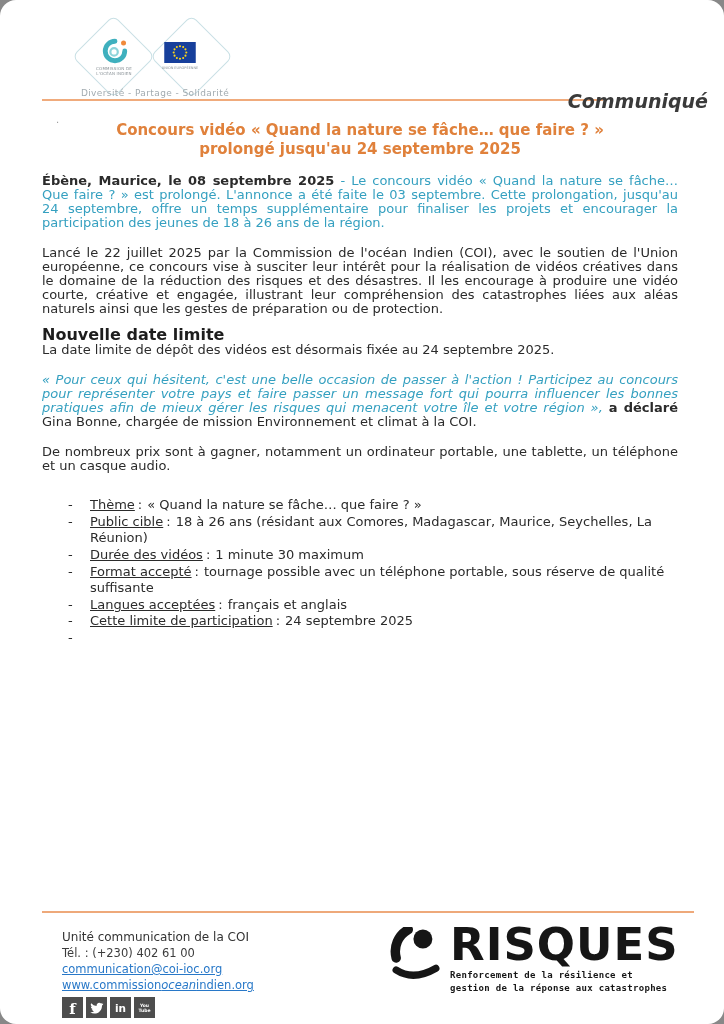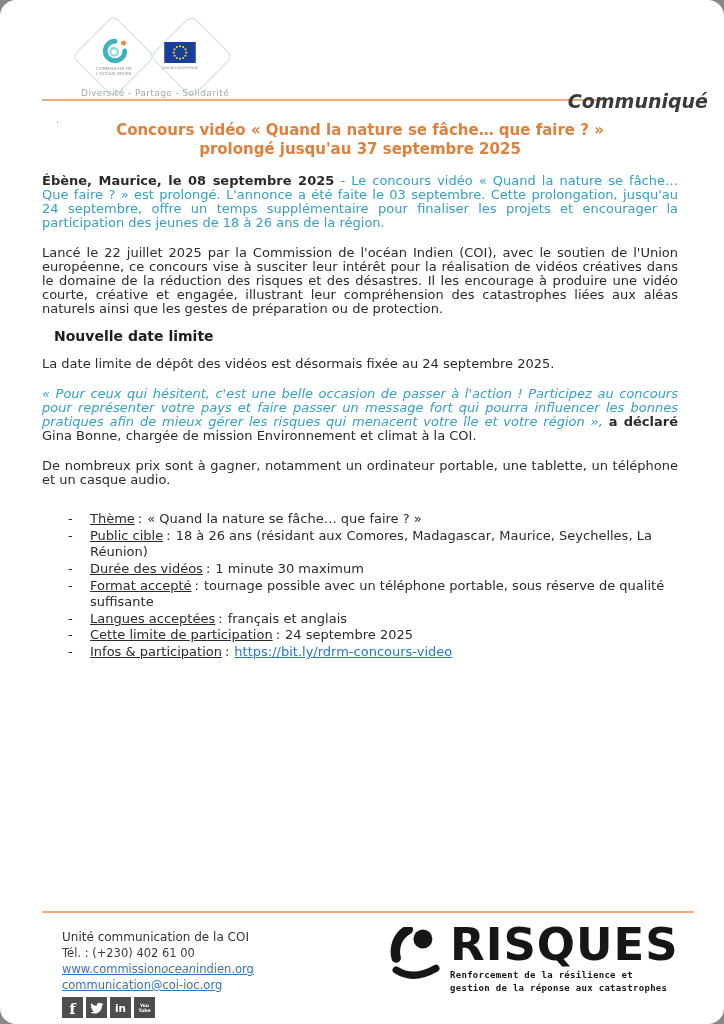--- a/index.html
+++ b/index.html
@@ -109,7 +109,7 @@
 
     <h1 class="title">
       <div>Concours vidéo « Quand la nature se fâche… que faire ? »</div>
-      <div>prolongé jusqu'au 37 septembre 2025</div>
+      <div>prolongé jusqu'au 24 septembre 2025</div>
     </h1>
 
     <p class="para"><b>Ébène, Maurice, le 08 septembre 2025</b><span class="blue"> - Le concours vidéo « Quand la nature se fâche… Que faire ? » est prolongé. L'annonce a été faite le 03 septembre. Cette prolongation, jusqu'au 24 septembre, offre un temps supplémentaire pour finaliser les projets et encourager la participation des jeunes de 18 à 26 ans de la région.</span></p>

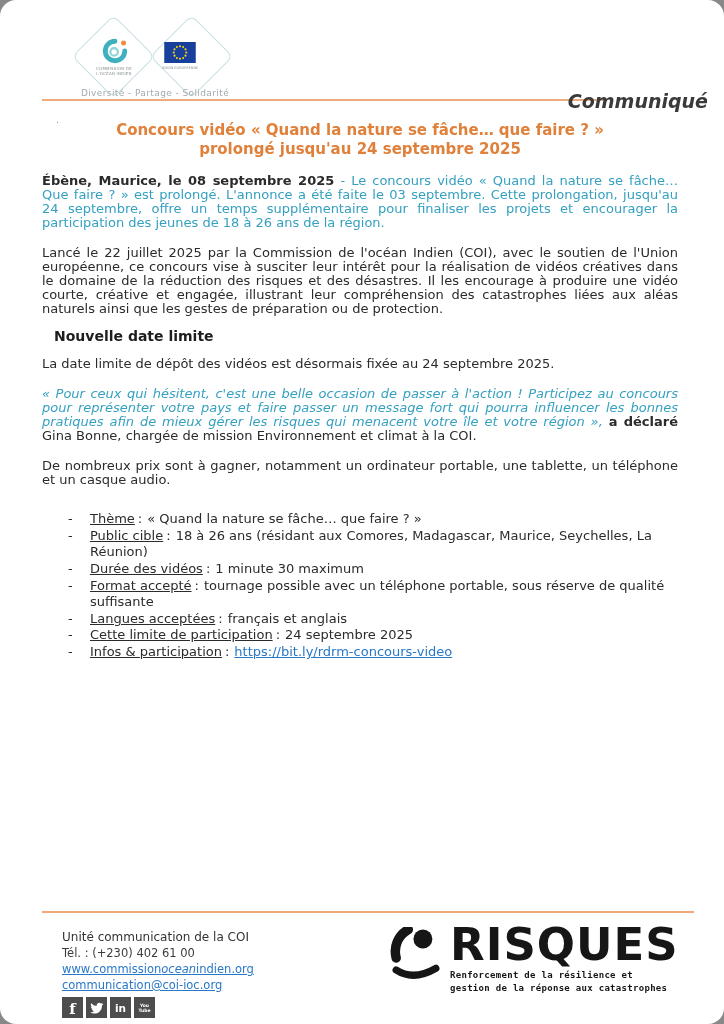--- a/index.html
+++ b/index.html
@@ -31,7 +31,7 @@
   .tight{margin-bottom:10px;}
   .blue{color:#35a0c0;}
   .quote{color:#35a0c0;font-style:italic;}
-  .section{font-size:14px;font-weight:bold;margin:12px;line-height:17.2px;color:#1d1d1d;}
+  .section{font-size:16px;font-weight:bold;margin:0;line-height:17.2px;color:#1d1d1d;}
   .gap-before-list{margin-bottom:24px;}
   .key-list{list-style:none;margin:2px 0 0 0;padding:0;}
   .key-list li{display:flex;font-size:13px;line-height:16.6px;padding-left:26px;}

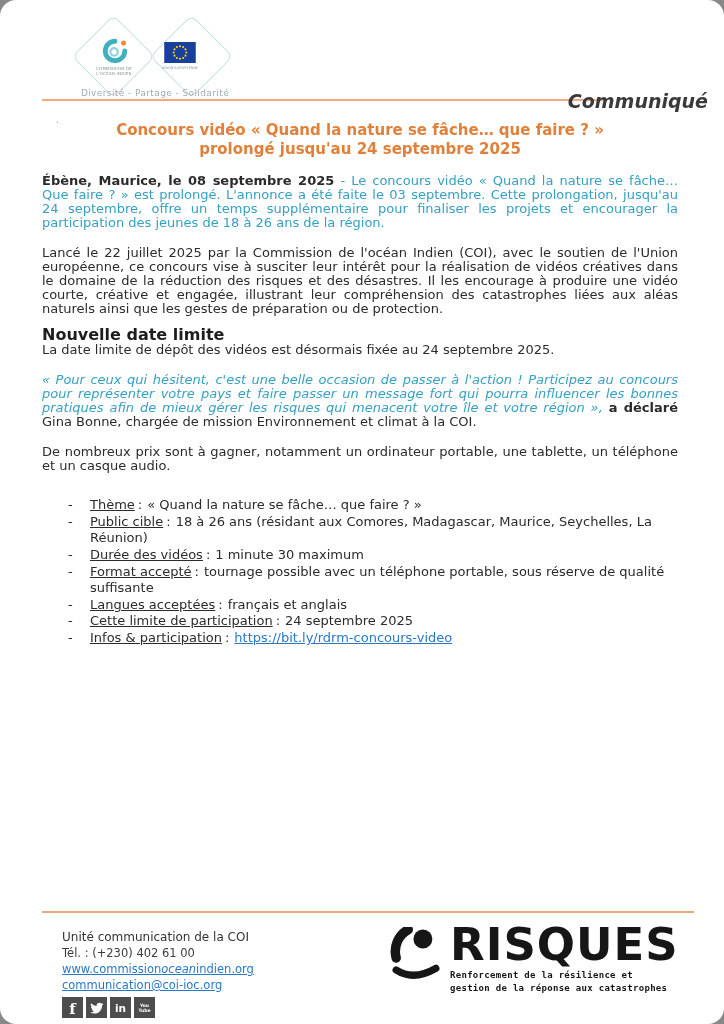--- a/index.html
+++ b/index.html
@@ -150,7 +150,6 @@
       </li>
       <li>
         <span class="dash">-</span>
-        <span><span class="li-label">Infos &amp; participation</span><span class="li-sep">:</span><a class="link">https://bit.ly/rdrm-concours-video</a></span>
       </li>
     </ul>
   </div>

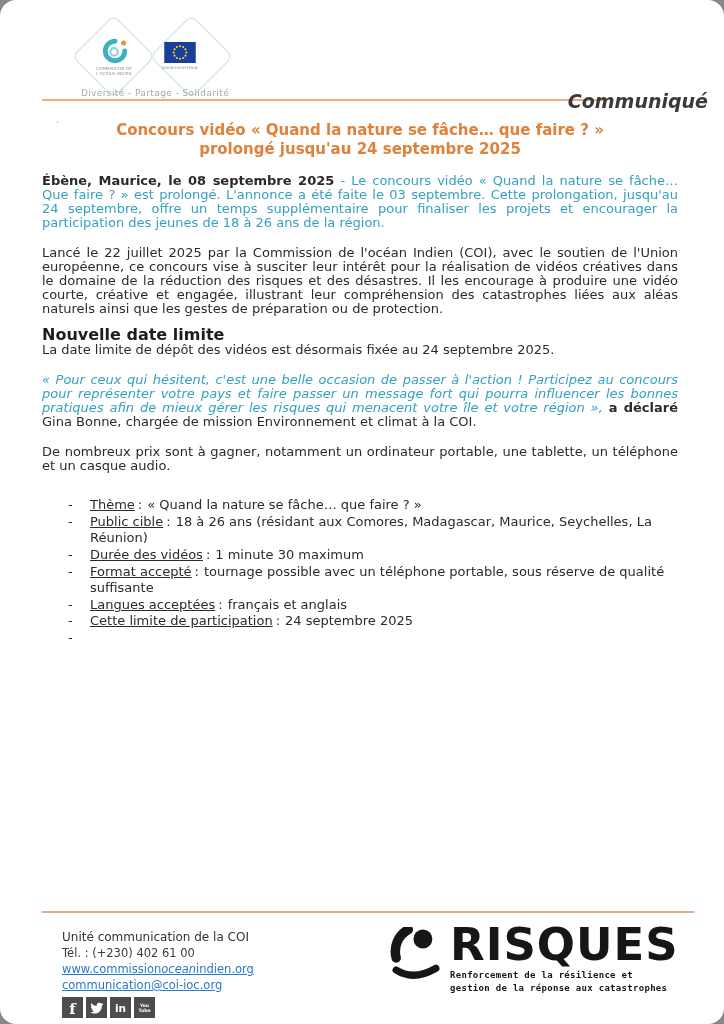--- a/index.html
+++ b/index.html
@@ -159,8 +159,8 @@
   <div class="contact">
     <div class="contact-title">Unité communication de la COI</div>
     <div>Tél. : (+230) 402 61 00</div>
+    <div><a class="link">communication@coi-ioc.org</a></div>
     <div><a class="link"><span>www.commission</span><i>ocean</i><span>indien.org</span></a></div>
-    <div><a class="link">communication@coi-ioc.org</a></div>
     <div class="social-row">
       <div class="social">
           <span class="fb-glyph">f</span>

